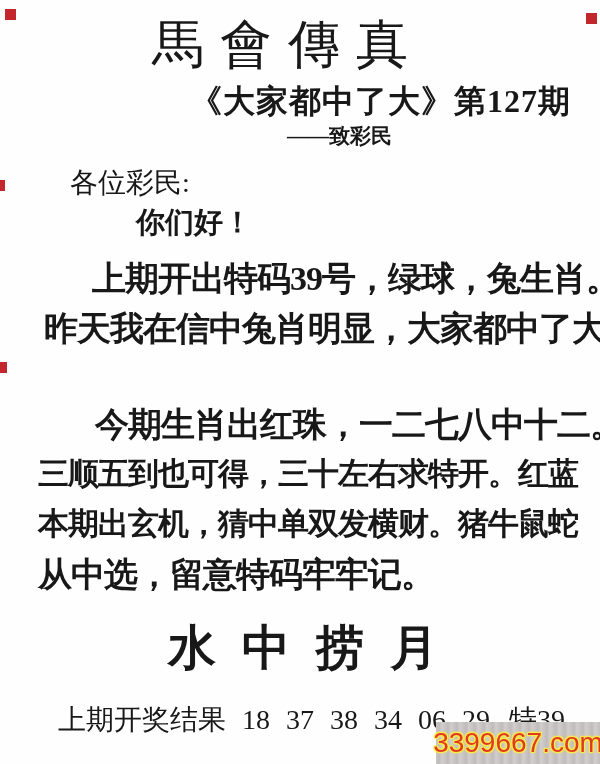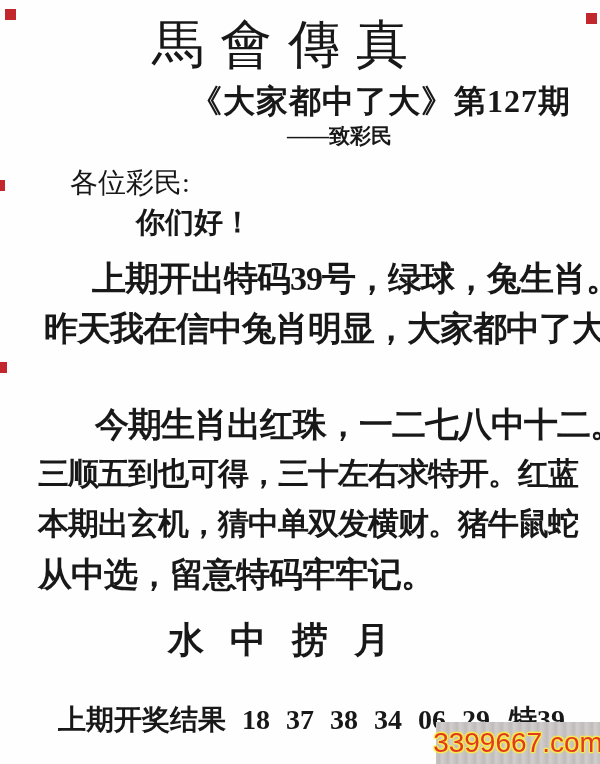--- a/index.html
+++ b/index.html
@@ -40,7 +40,7 @@
   .line-6{left:38px;top:552px;}
 
   .slogan{
-    left:168px;top:616px;font-size:36px;font-weight:bold;letter-spacing:26px;
+    left:168px;top:616px;font-size:48px;font-weight:bold;letter-spacing:26px;
   }
 
   .results{left:58px;top:701px;font-size:28px;font-weight:bold;}

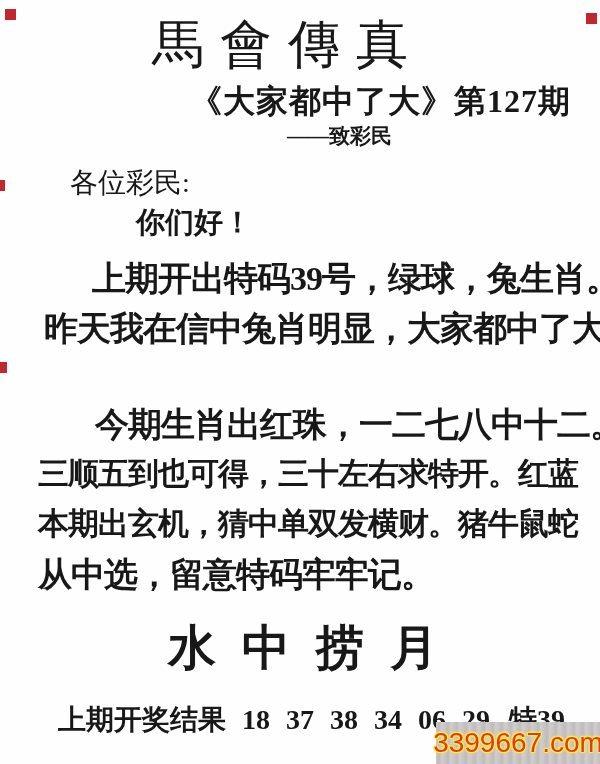--- a/index.html
+++ b/index.html
@@ -43,7 +43,7 @@
     left:168px;top:616px;font-size:48px;font-weight:bold;letter-spacing:26px;
   }
 
-  .results{left:58px;top:701px;font-size:28px;font-weight:bold;}
+  .results{left:58px;top:701px;font-size:28px;font-weight:normal;}
   .results .num{margin-left:9px;}
   .results .special{margin-left:12px;}
 

